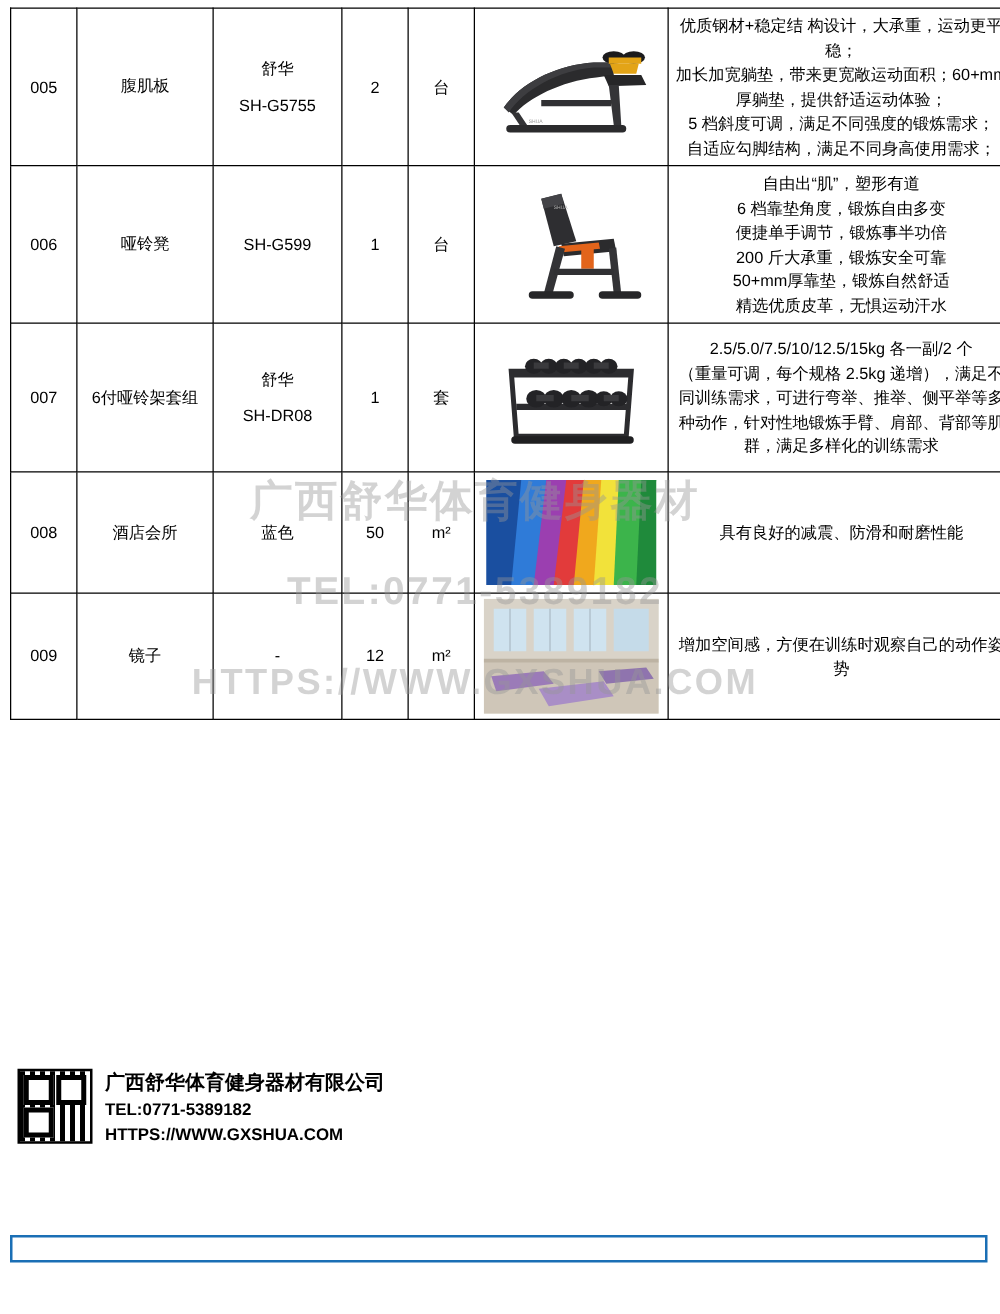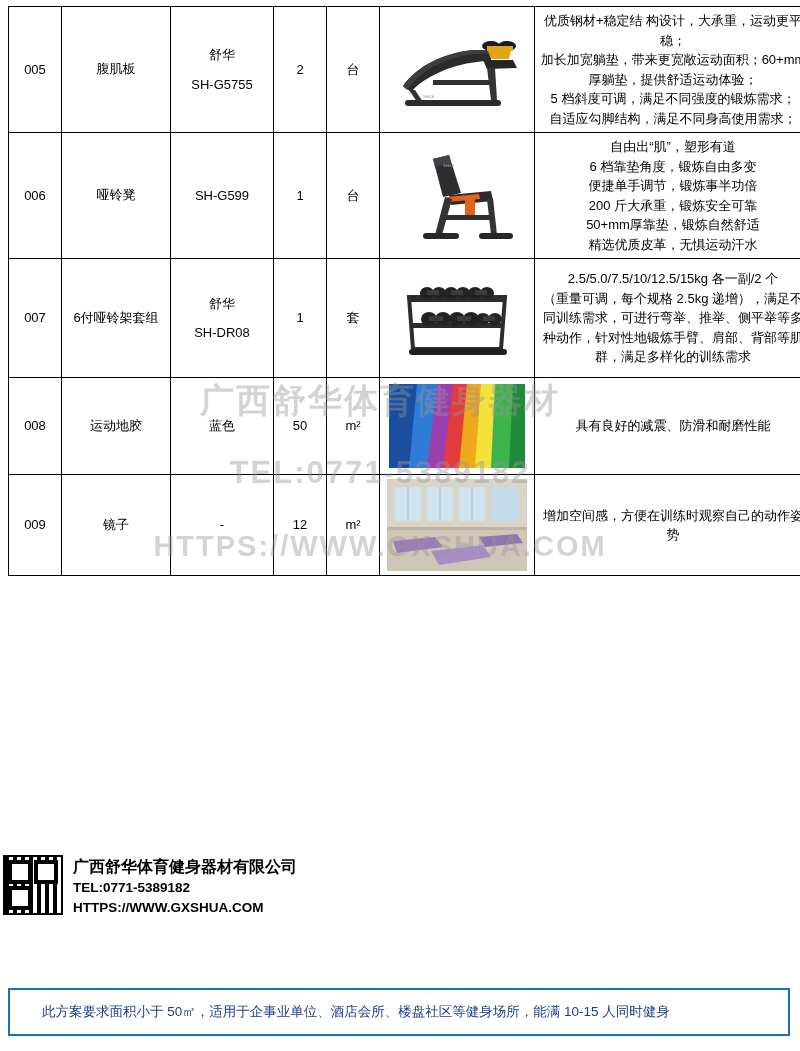--- a/index.html
+++ b/index.html
@@ -298,7 +298,7 @@
       <tr>
         <td class="col-no">008</td>
         <td class="col-name">
-          <span class="name-wrap">运动地胶</span>
+          <span class="name-wrap">酒店会所</span>
         </td>
         <td class="col-model">
           <span class="model-line">蓝色</span>

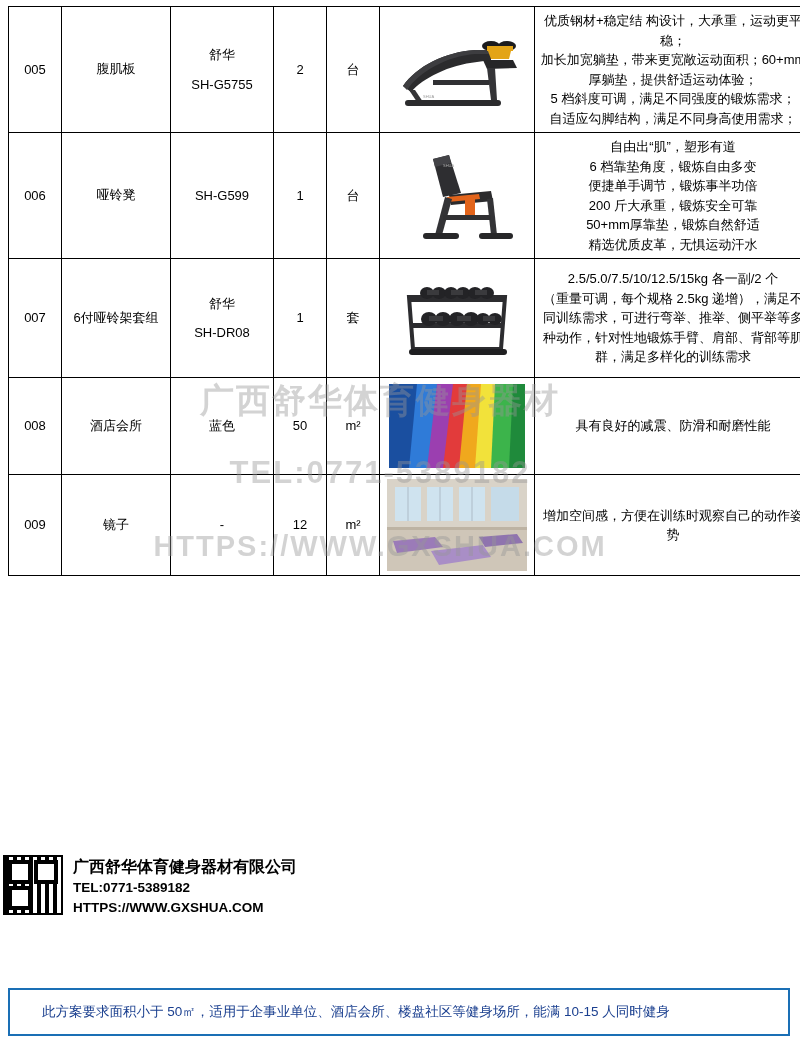--- a/index.html
+++ b/index.html
@@ -96,7 +96,7 @@
   
   .company-block {
     position: absolute;
-    left: 3px;
+    left: 14px;
     top: 855px;
     display: flex;
     align-items: flex-start;

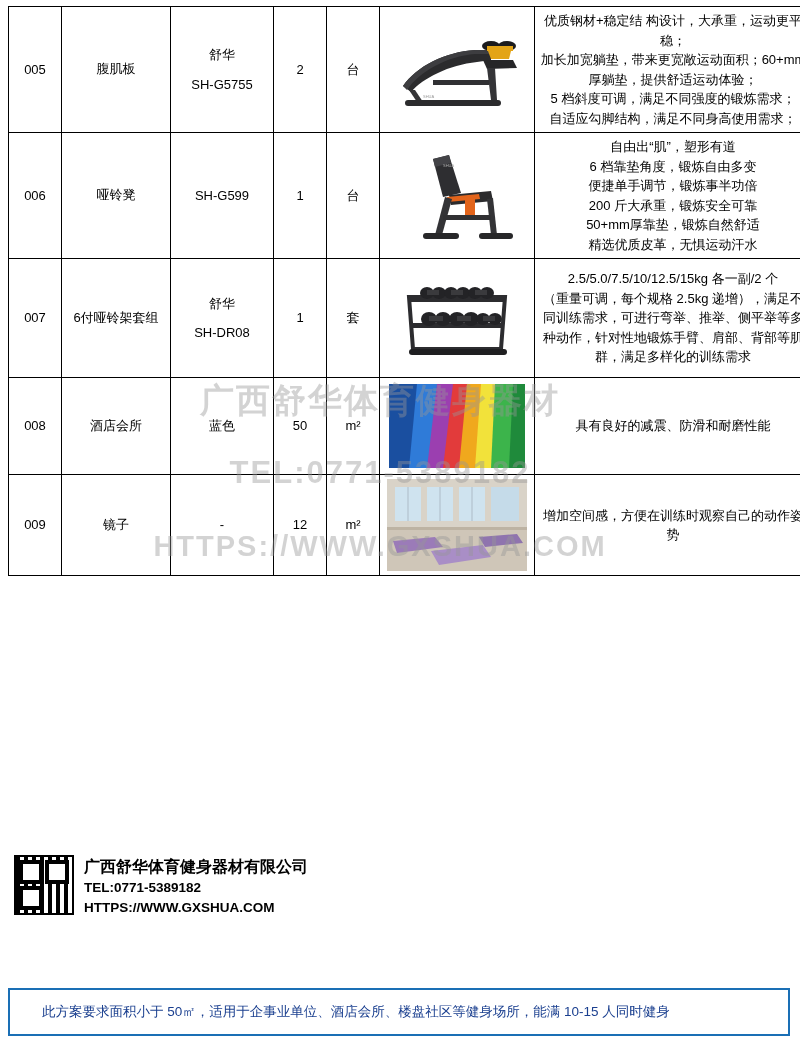--- a/index.html
+++ b/index.html
@@ -380,7 +380,6 @@
   </div>
 
   <div class="note-box">
-    <p class="note-line1">此方案要求面积小于 50㎡，适用于企事业单位、酒店会所、楼盘社区等健身场所，能满 10-15 人同时健身</p>
   </div>
 
 </div>

